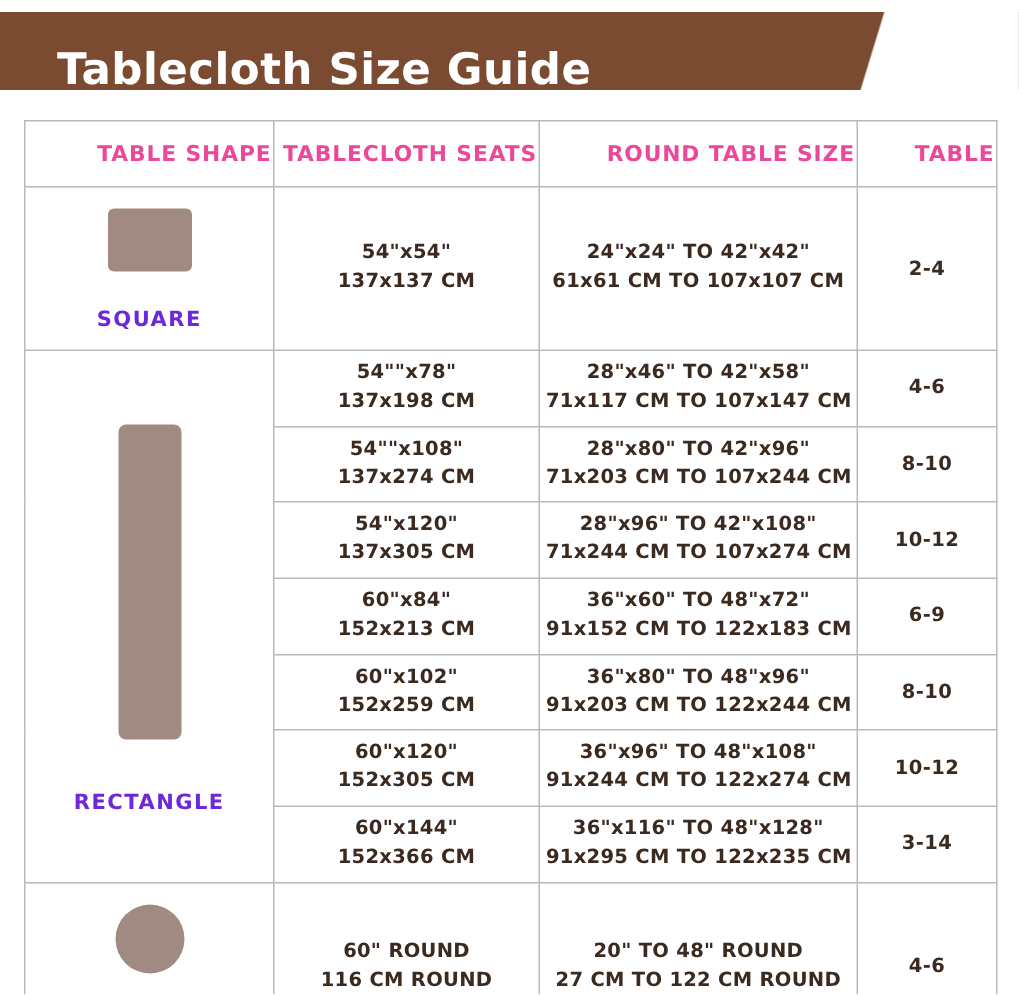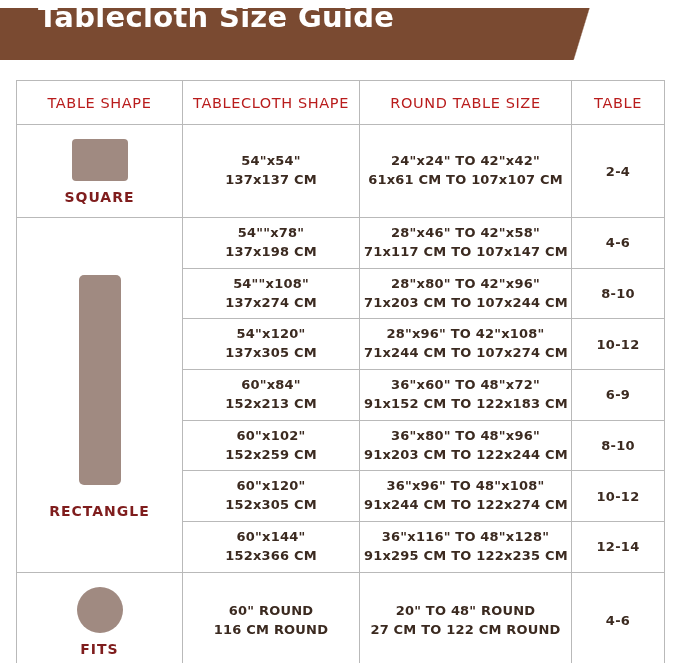--- a/index.html
+++ b/index.html
@@ -47,7 +47,7 @@
   .banner-title {
     position: absolute;
     left: 38px;
-    top: 0;
+    top: 29px;
     color: #ffffff;
     font-size: 29px;
     font-weight: bold;

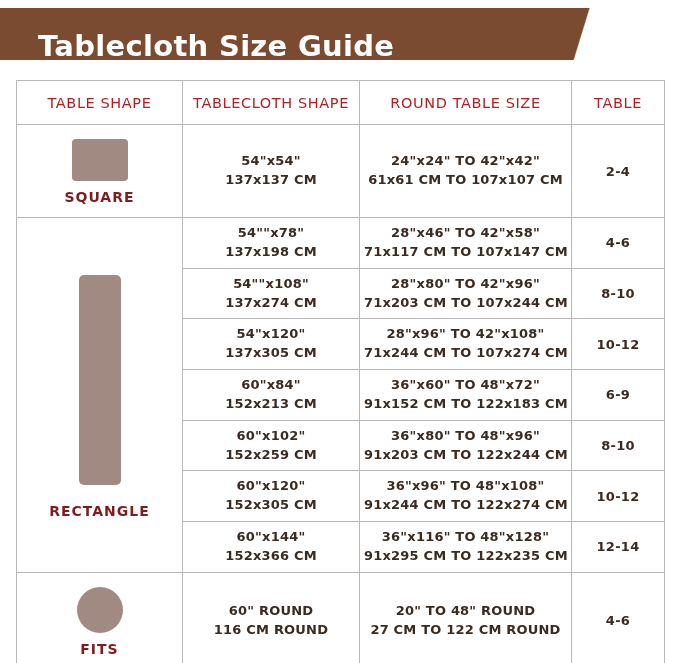--- a/index.html
+++ b/index.html
@@ -78,9 +78,10 @@
   table.guide thead th {
     height: 44px;
     font-size: 14.5px;
-    font-weight: normal;
+    font-weight: bold;
     letter-spacing: 0.6px;
-    color: #b91c1c;
+    color: #ec4899;
+    text-align: right;
   }
   col.c-shape { width: 166px; }
   col.c-size  { width: 177px; }

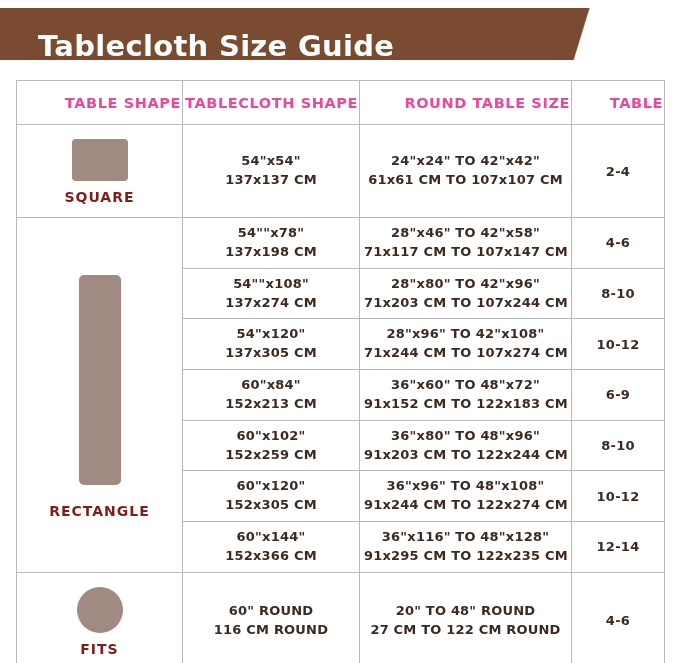--- a/index.html
+++ b/index.html
@@ -164,7 +164,7 @@
       <thead>
         <tr>
           <th>TABLE SHAPE</th>
-          <th>TABLECLOTH SHAPE</th>
+          <th>TABLECLOTH SEATS</th>
           <th>ROUND TABLE SIZE</th>
           <th>TABLE</th>
         </tr>

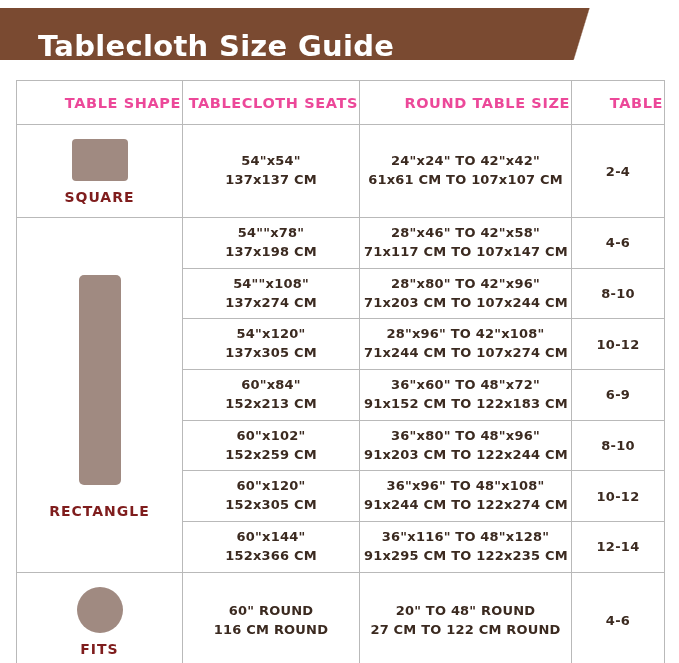--- a/index.html
+++ b/index.html
@@ -95,8 +95,8 @@
     font-size: 14px;
     font-weight: bold;
     letter-spacing: 1px;
-    color: #7f1d1d;
-    margin-top: 8px;
+    color: #6d28d9;
+    margin-top: 24px;
   }
   .swatch-square {
     width: 56px;

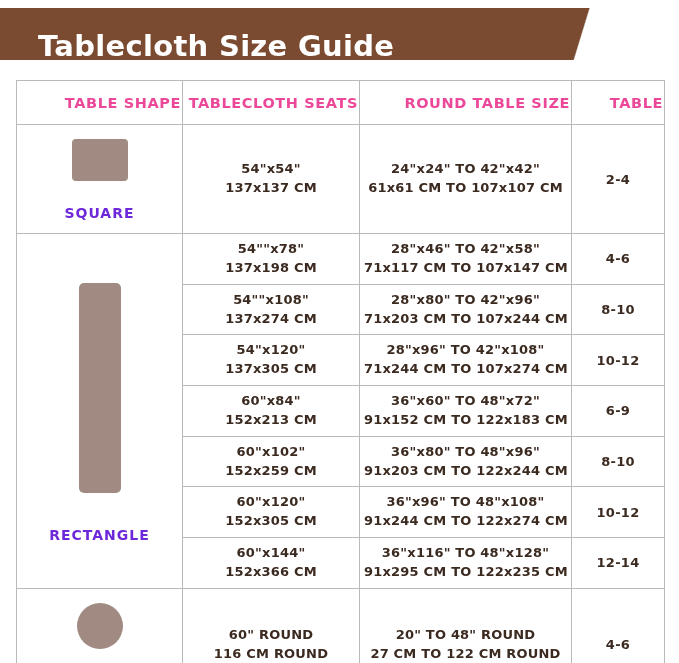--- a/index.html
+++ b/index.html
@@ -274,7 +274,7 @@
             <span class="line">36"x116" TO 48"x128"</span>
             <span class="line">91x295 CM TO 122x235 CM</span>
           </td>
-          <td class="seats-cell">12-14</td>
+          <td class="seats-cell">3-14</td>
         </tr>
 
         <tr>

